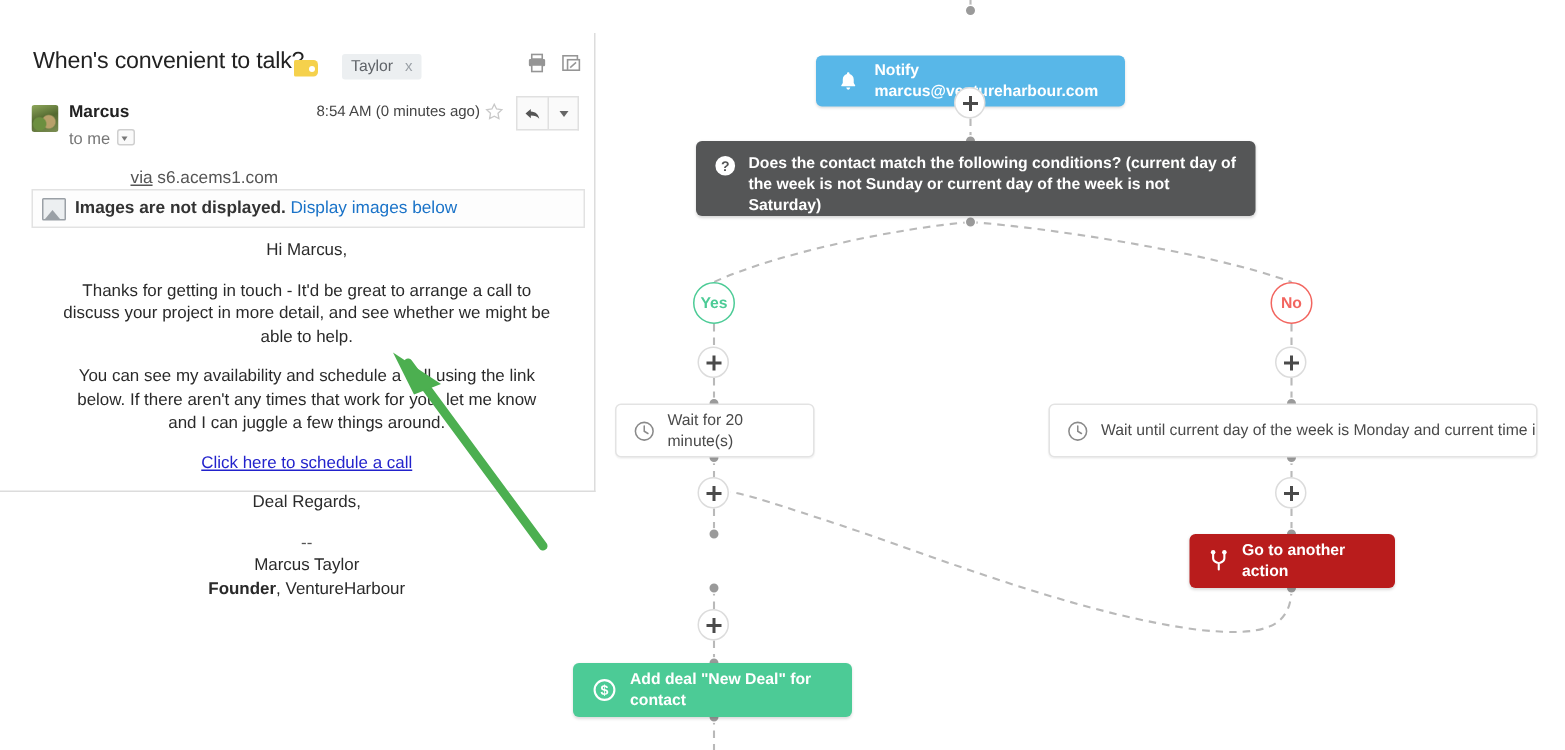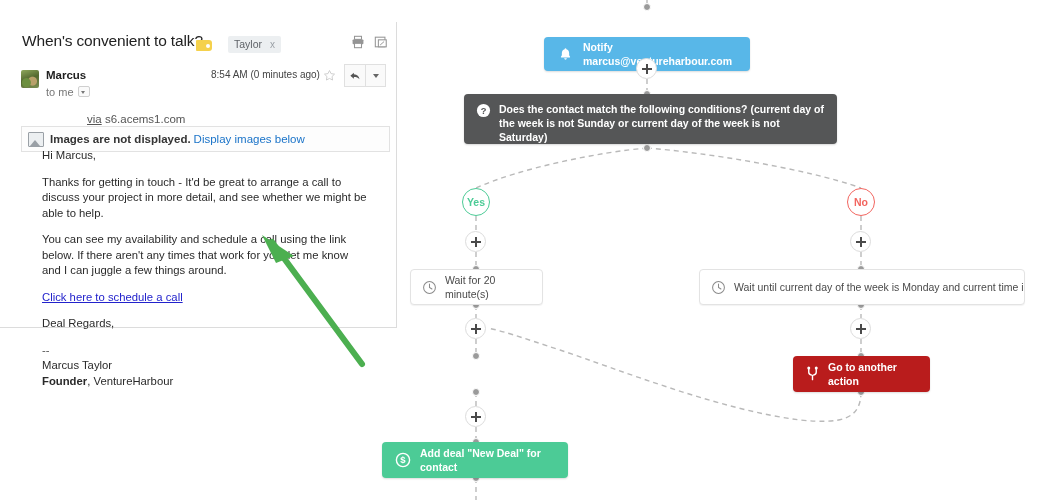--- a/index.html
+++ b/index.html
@@ -245,11 +245,12 @@
   .email-body {
     position: absolute;
     left: 42px;
-    top: 126px;
+    top: 138px;
     width: 325px;
     font-size: 11.3px;
     line-height: 15.5px;
     color: #2a2a2a;
+    text-align: center;
   }
   .email-body p { margin: 0 0 11px 0; }
   .email-body .sched-link {

